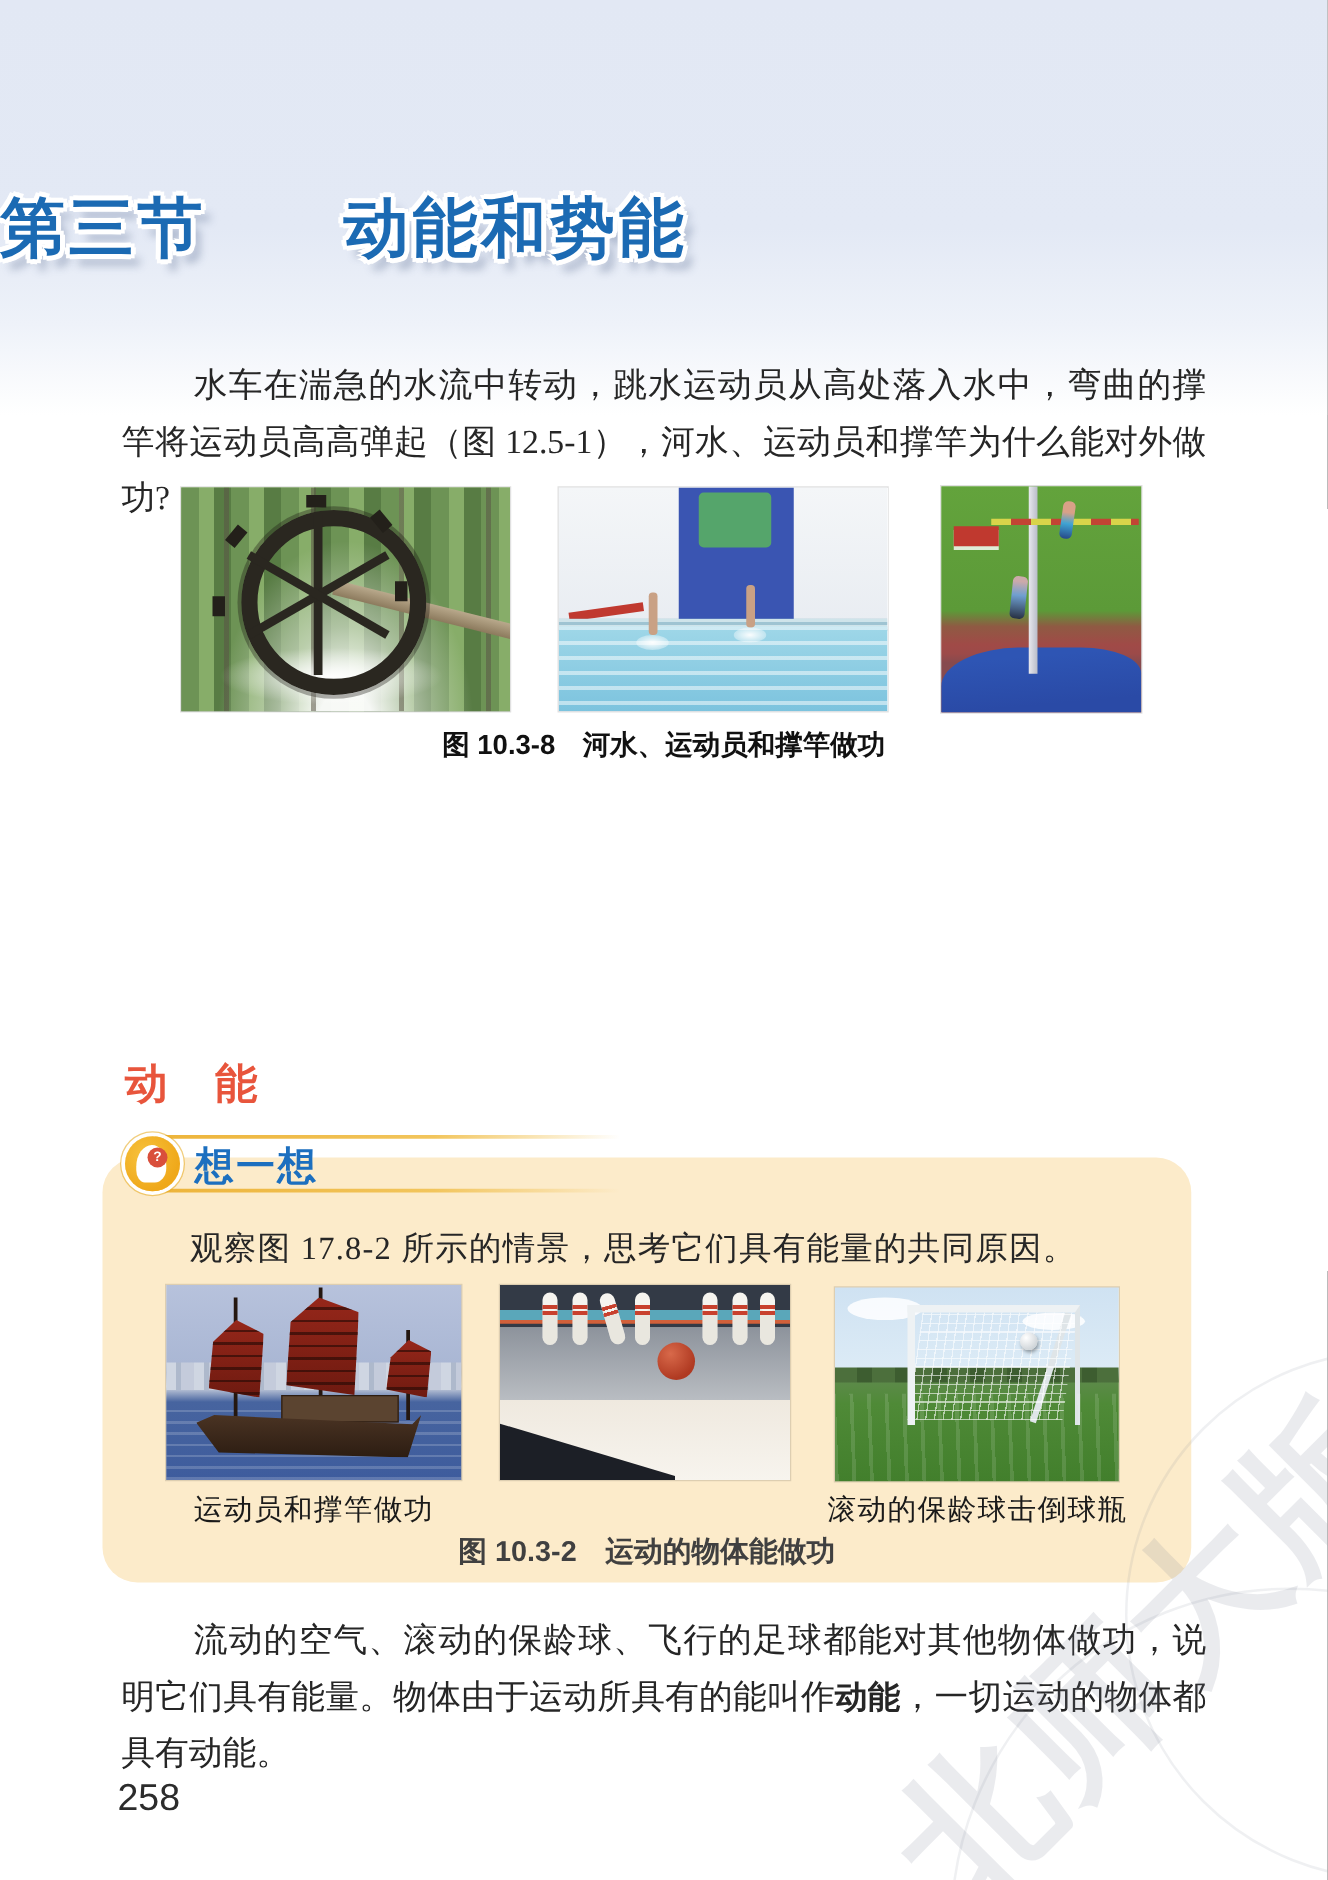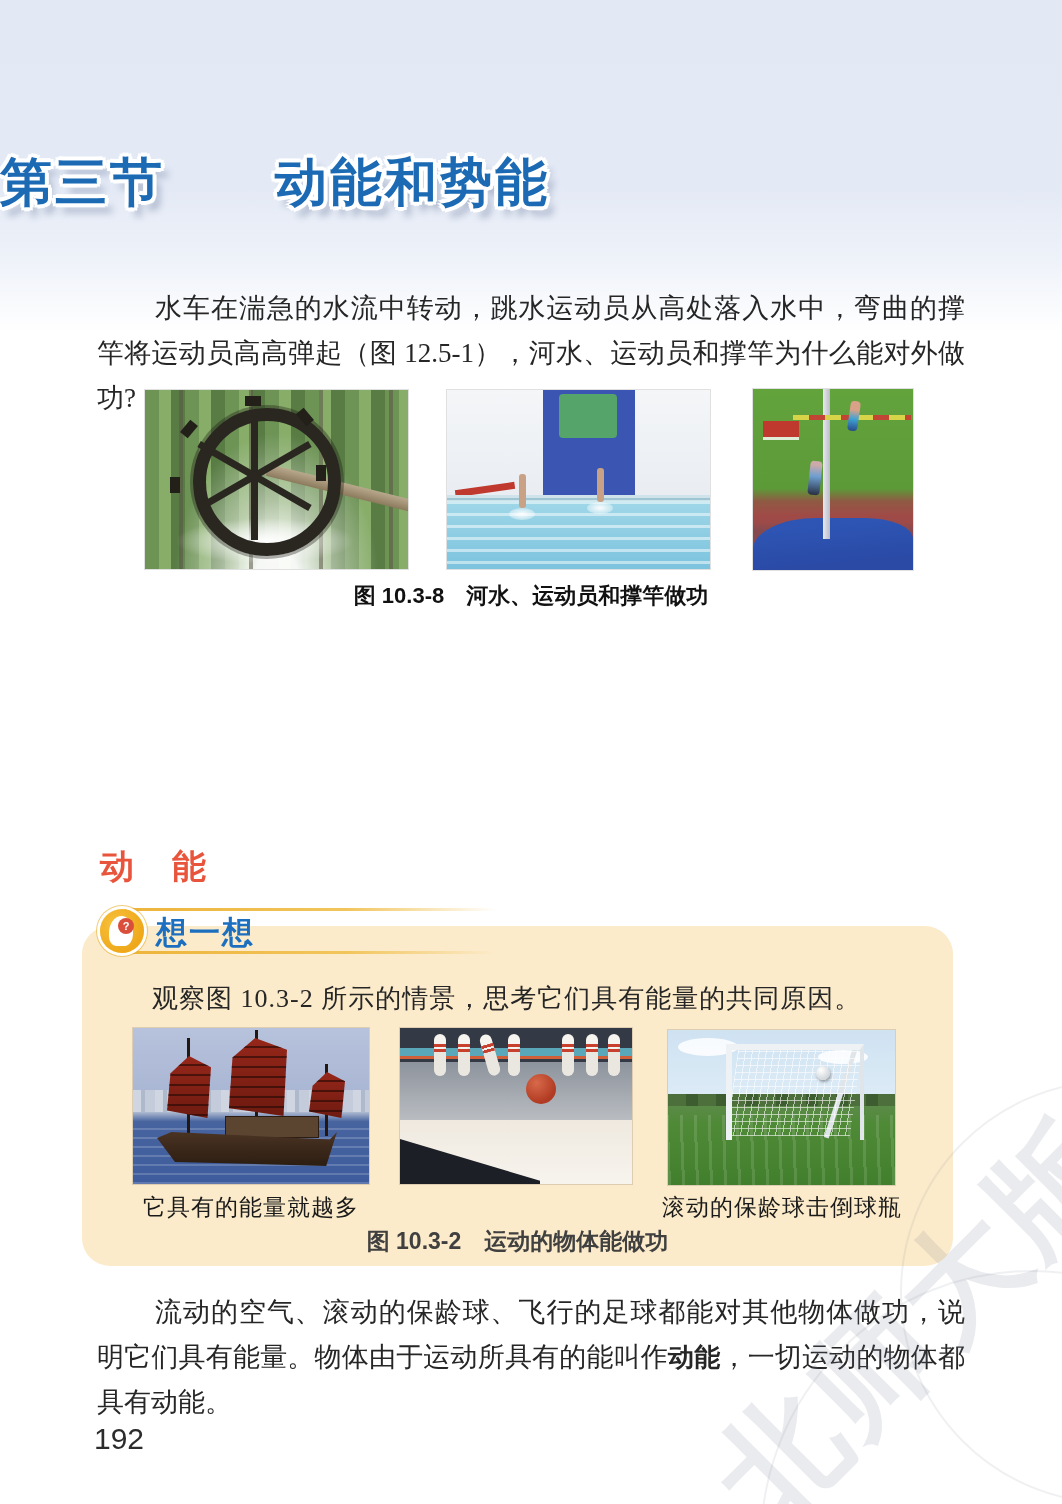--- a/index.html
+++ b/index.html
@@ -248,7 +248,7 @@
     <div class="q-badge">?</div>
   </div>
   <div class="think-label">想一想</div>
-  <p class="think-prompt">观察图 10.3-2 所示的情景，思考它们具有能量的共同原因。</p>
+  <p class="think-prompt">观察图 17.8-2 所示的情景，思考它们具有能量的共同原因。</p>
 
   <div class="photo" id="ph-ship">
     <div class="skyline"></div>

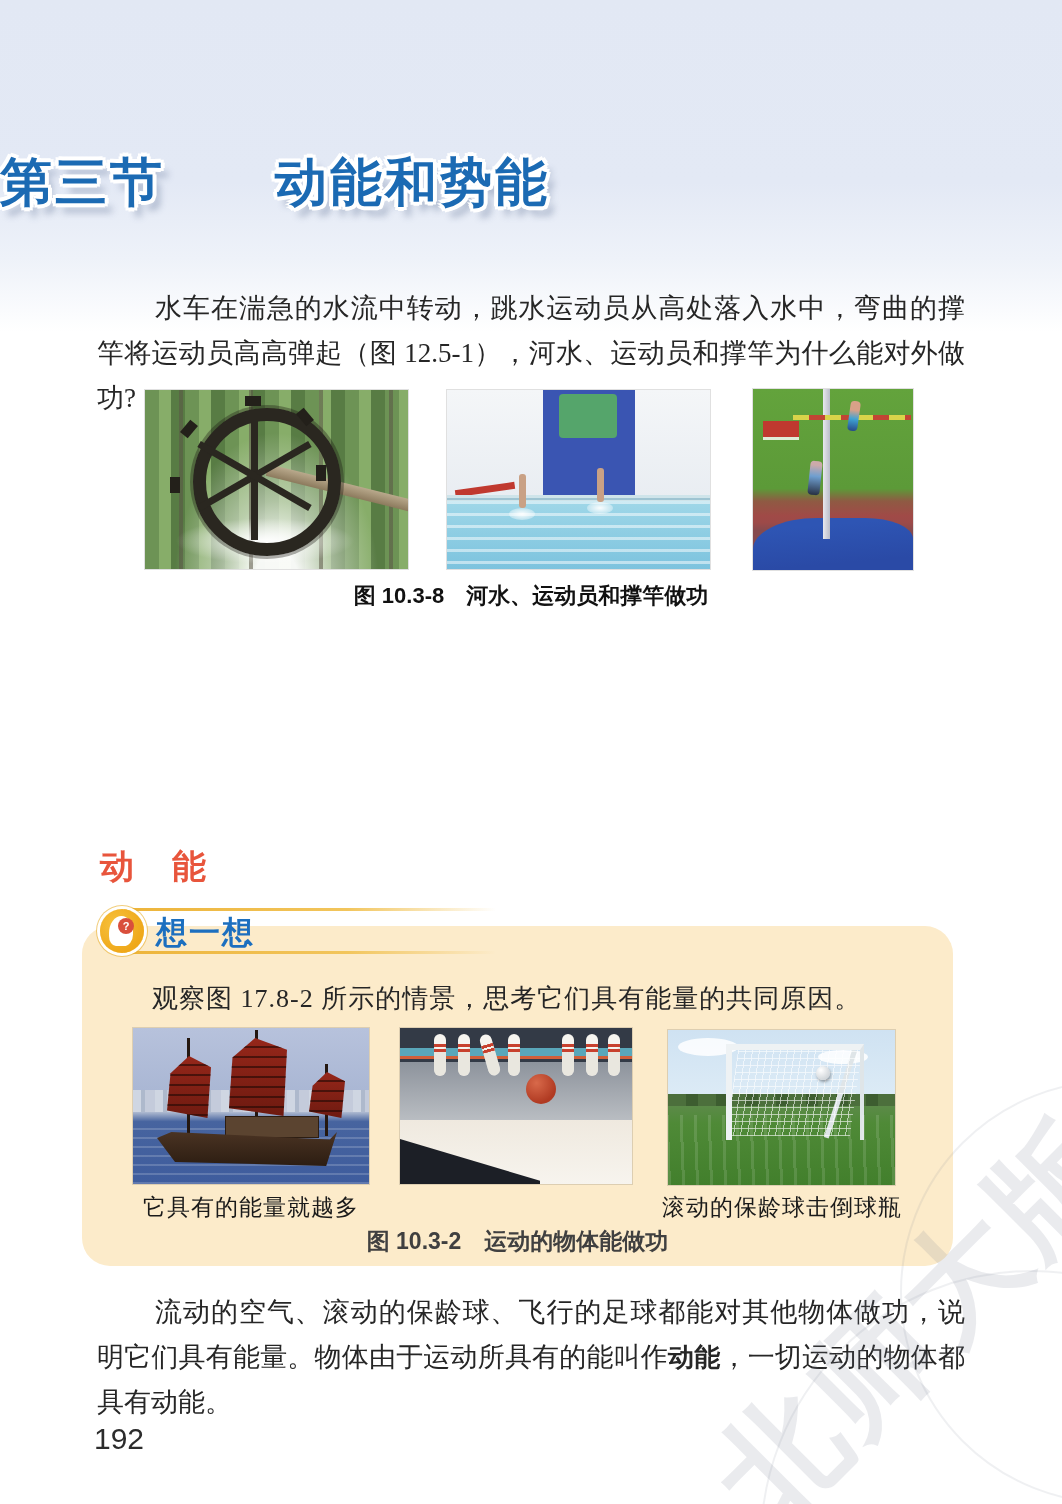--- a/index.html
+++ b/index.html
@@ -296,7 +296,7 @@
     <div class="grass-streaks"></div>
   </div>
 
-  <div class="sub-cap" style="left:133px;width:236px">它具有的能量就越多</div>
+  <div class="sub-cap" style="left:133px;width:236px">运动员和撑竿做功</div>
   <div class="sub-cap" style="left:662px;width:240px">滚动的保龄球击倒球瓶</div>
   <div class="fig-cap" id="cap2">图 10.3-2　运动的物体能做功</div>
 

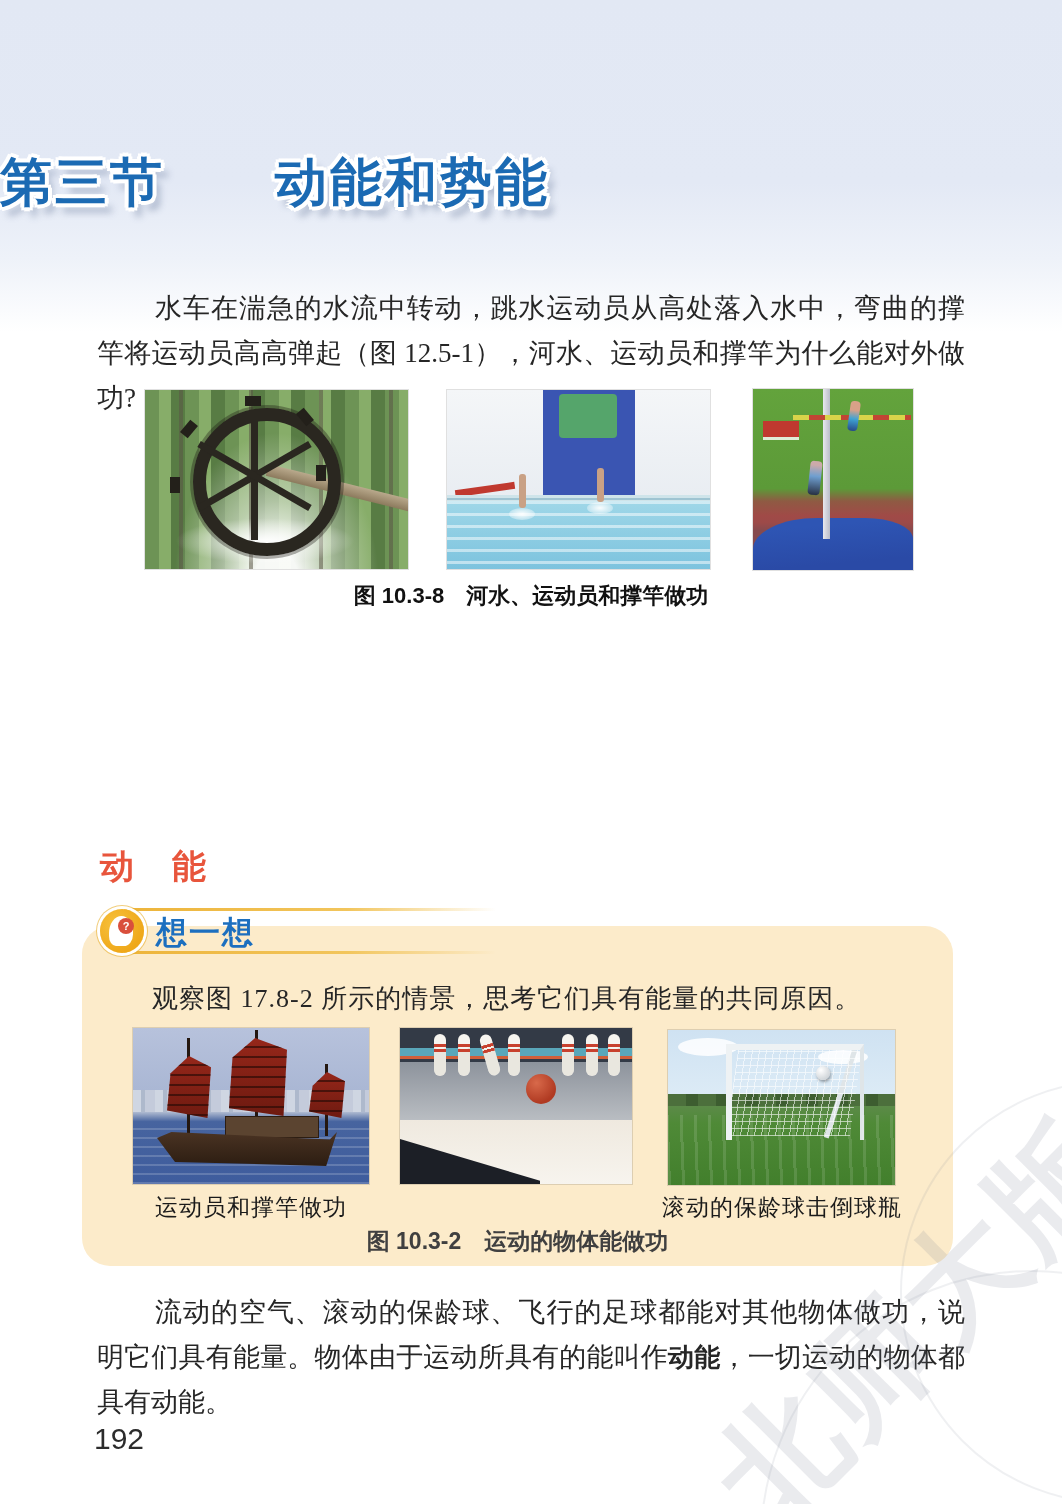--- a/index.html
+++ b/index.html
@@ -302,7 +302,7 @@
 
   <p class="body-p" id="p3"><span>流动的空气、滚动的保龄球、飞行的足球都能对其他物体做功，说明它们具有能量。物体由于运动所具有的能叫作</span><b>动能</b><span>，一切运动的物体都具有动能。</span></p>
 
-  <div class="page-num">192</div>
+  <div class="page-num">258</div>
 
   <div class="wm-arc" id="arc1"></div>
   <div class="wm-arc" id="arc2"></div>

